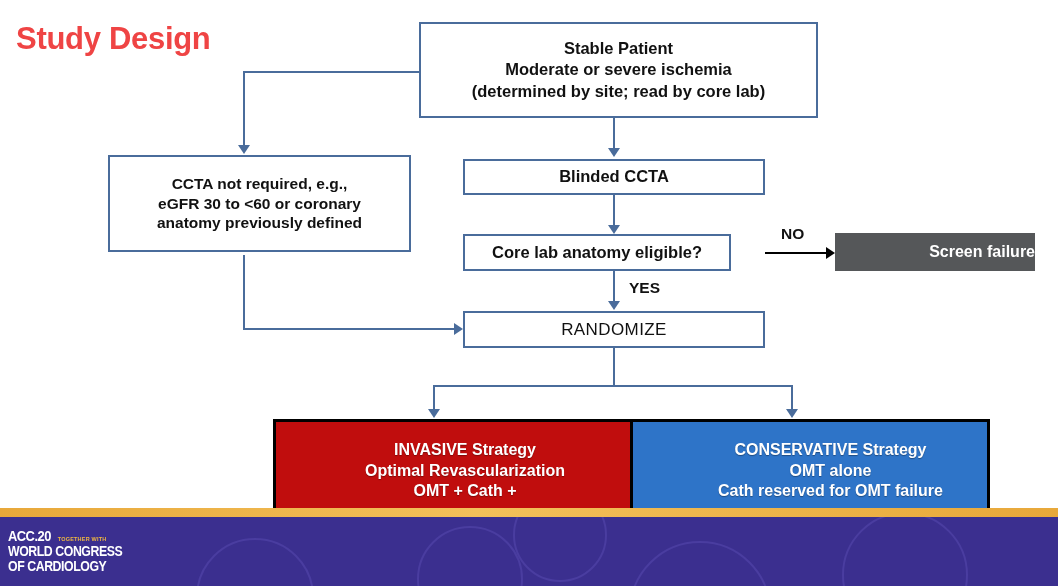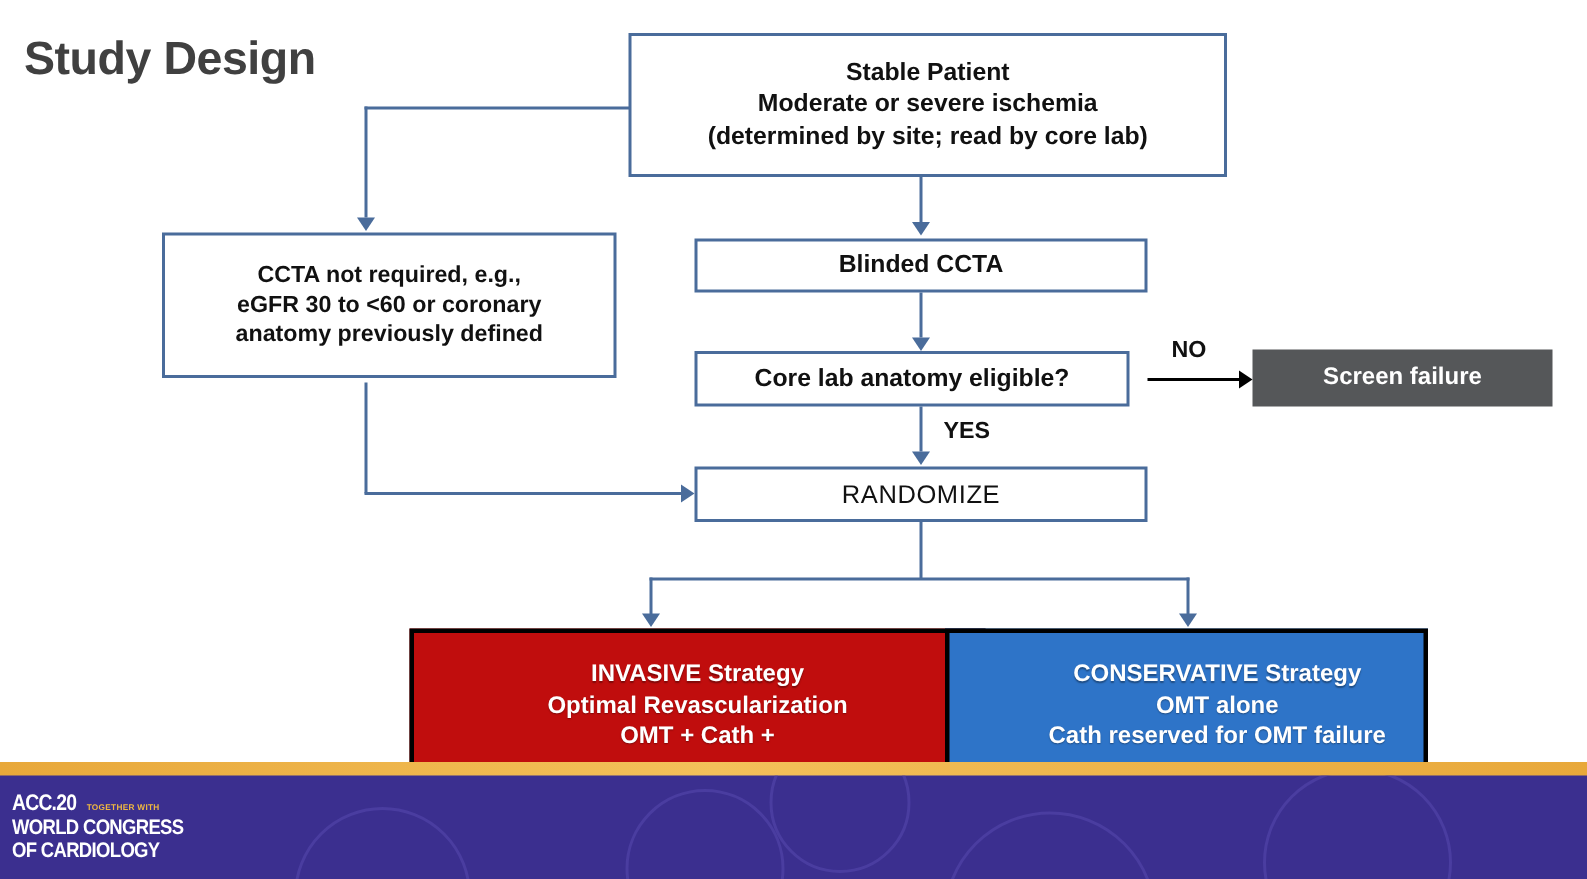--- a/index.html
+++ b/index.html
@@ -27,7 +27,7 @@
     top: 21px;
     font-size: 31px;
     font-weight: bold;
-    color: #404040;
+    color: #ef4444;
     letter-spacing: -0.3px;
     white-space: nowrap;
   }

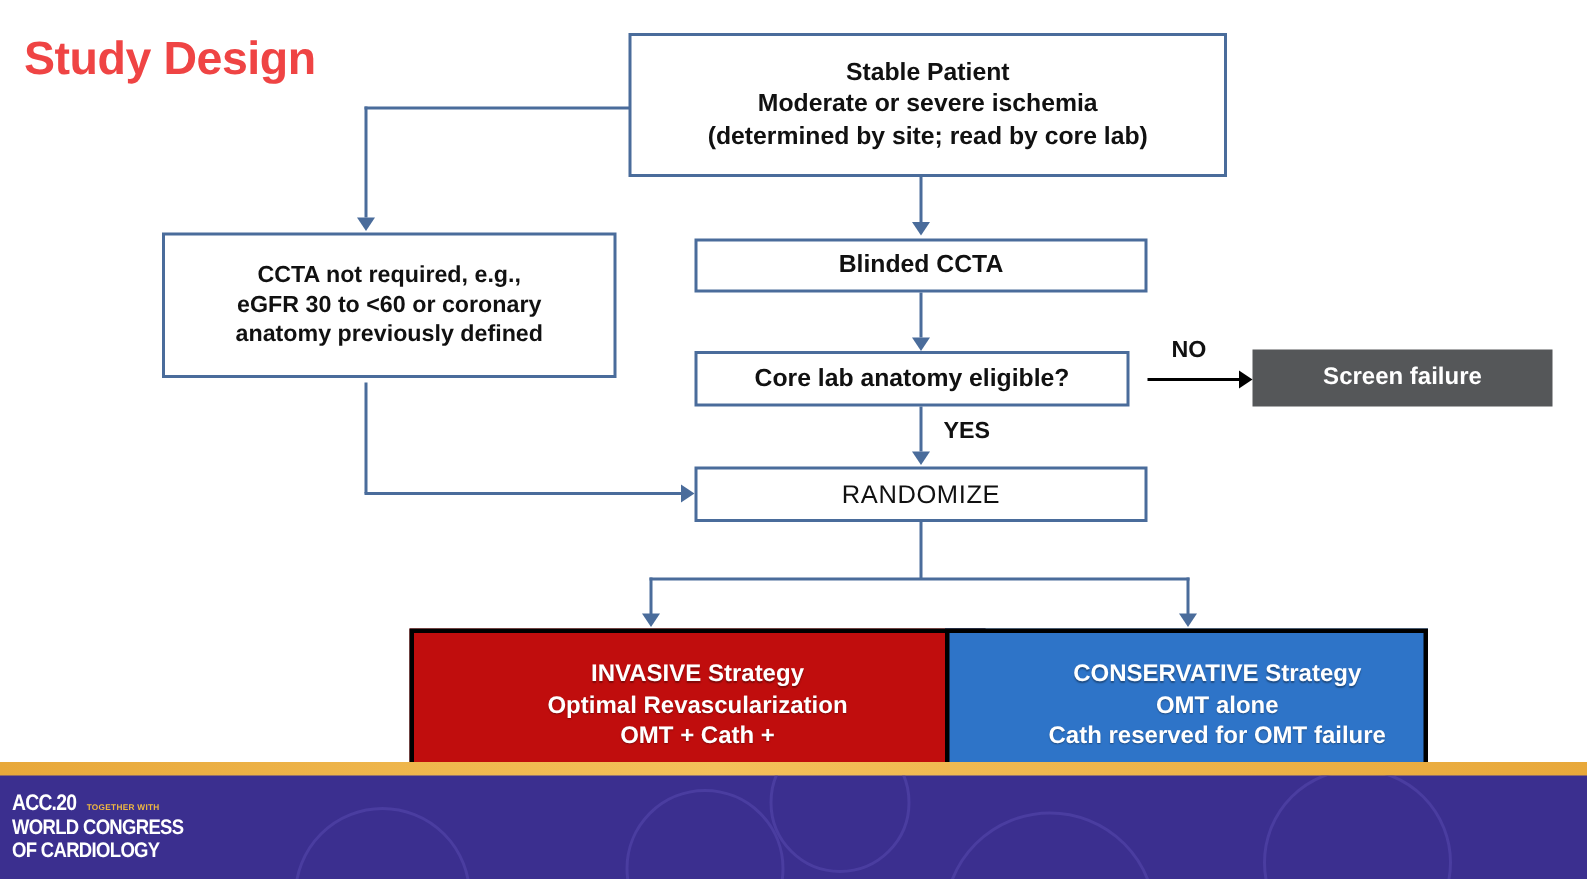--- a/index.html
+++ b/index.html
@@ -83,7 +83,7 @@
   #box-blinded-ccta { left: 463px; top: 159px; width: 302px; height: 36px; }
   #box-blinded-ccta .box-text { font-size: 16.5px; }
 
-  #box-core-lab { left: 463px; top: 234px; width: 290px; height: 37px; }
+  #box-core-lab { left: 463px; top: 234px; width: 268px; height: 37px; }
   #box-core-lab .box-text { font-size: 16.5px; }
 
   #box-screen-failure { left: 835px; top: 233px; width: 200px; height: 38px; }

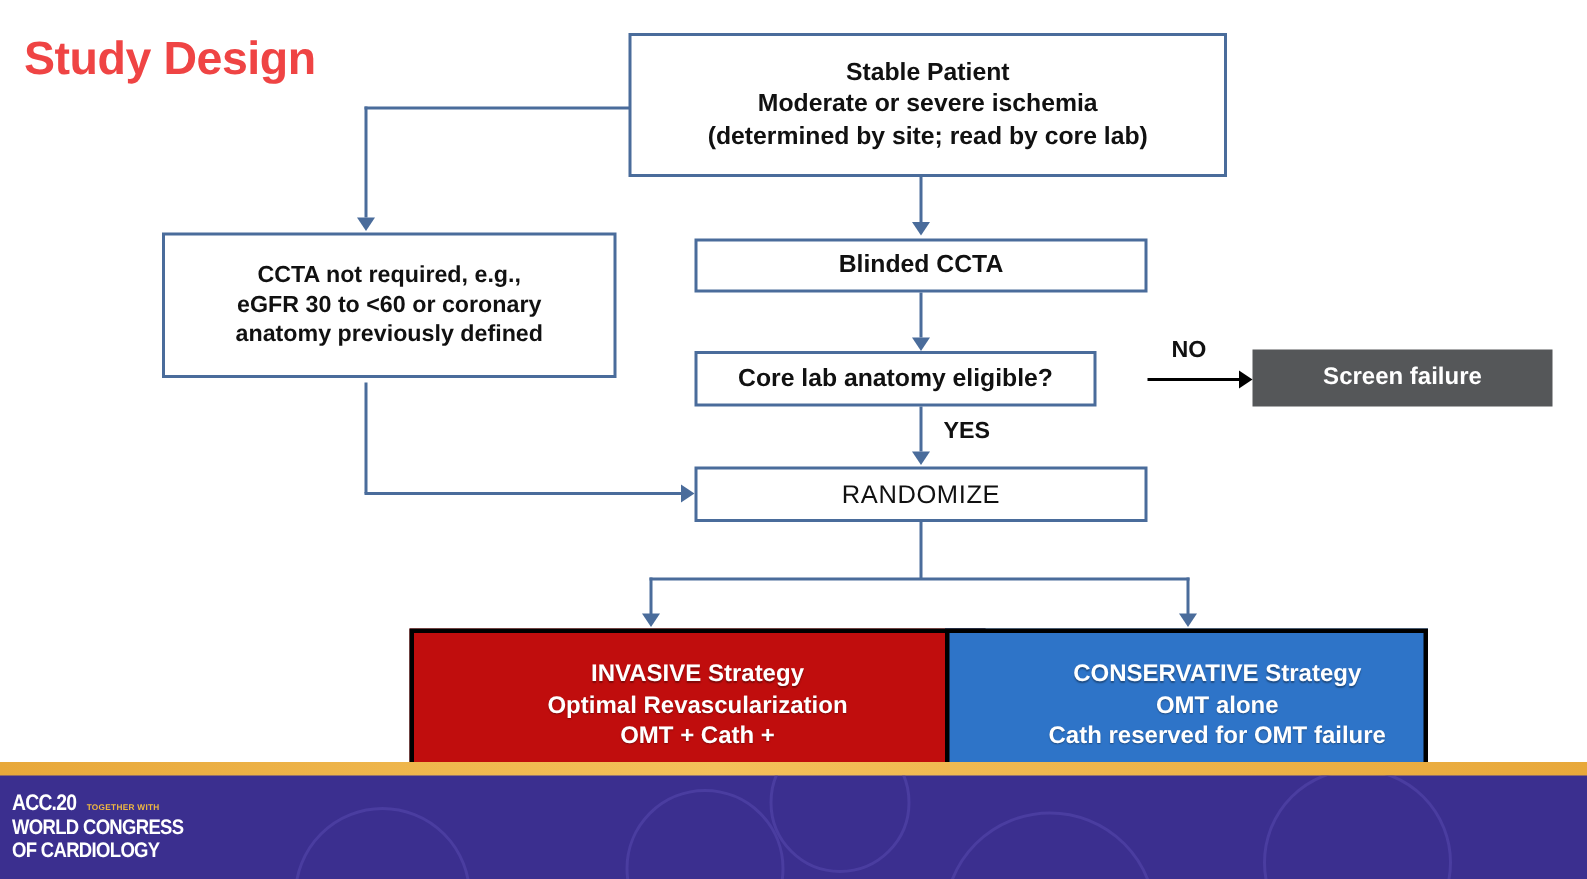--- a/index.html
+++ b/index.html
@@ -86,7 +86,7 @@
   #box-core-lab { left: 463px; top: 234px; width: 268px; height: 37px; }
   #box-core-lab .box-text { font-size: 16.5px; }
 
-  #box-screen-failure { left: 835px; top: 233px; width: 200px; height: 38px; }
+  #box-screen-failure { left: 835px; top: 233px; width: 200px; height: 38px; justify-content: flex-end; }
   #box-screen-failure .box-text { font-size: 16px; }
 
   #box-randomize { left: 463px; top: 311px; width: 302px; height: 37px; }

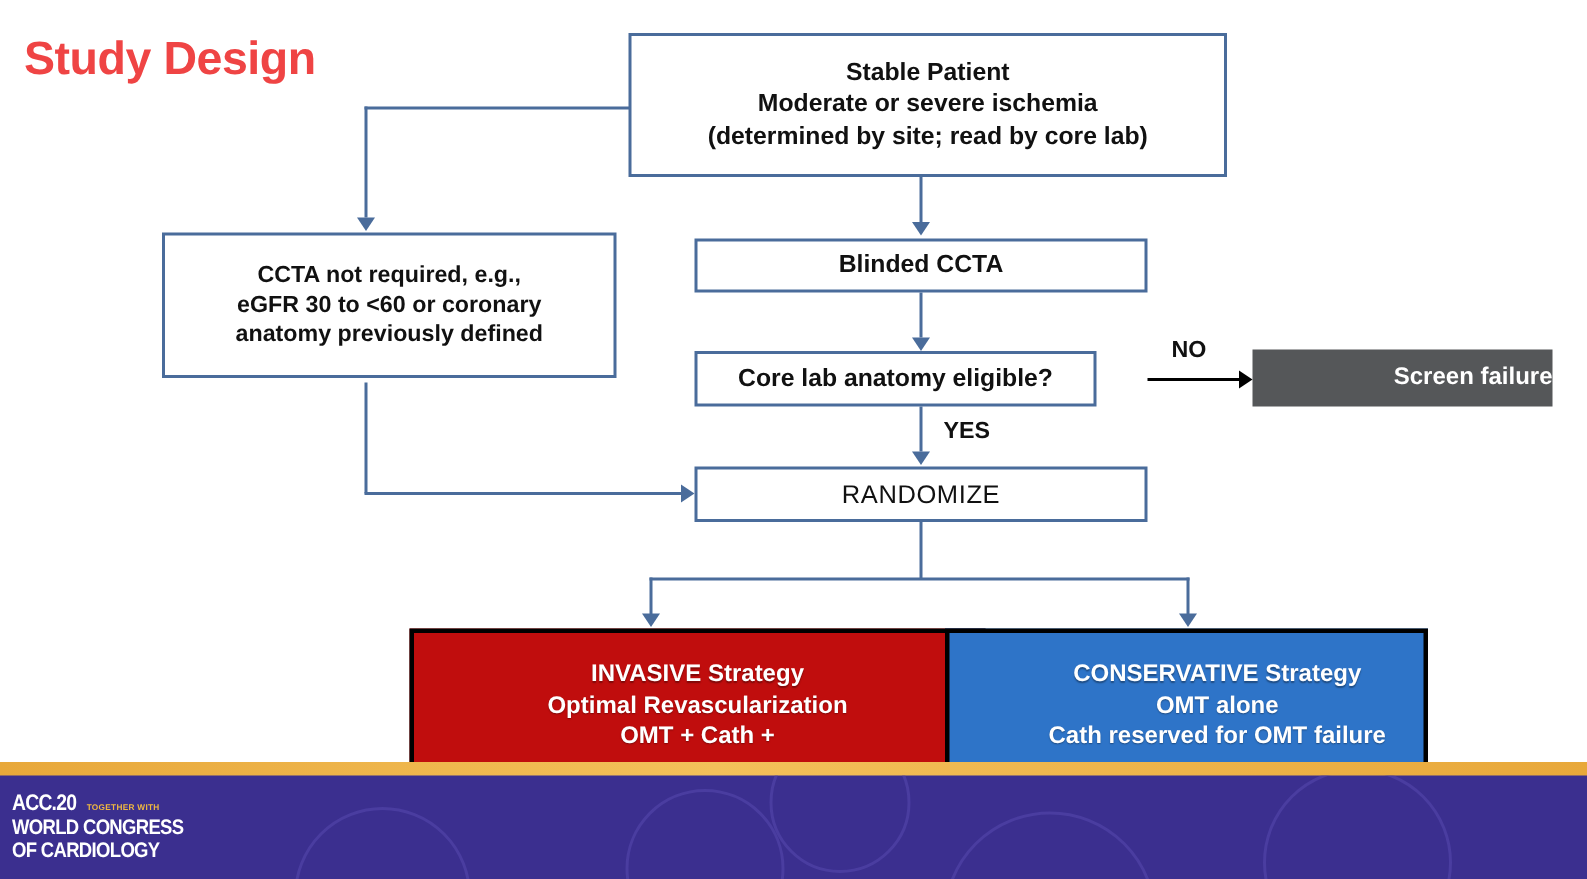--- a/index.html
+++ b/index.html
@@ -99,7 +99,7 @@
   #box-invasive .box-text { font-size: 16px; }
 
   #box-conservative {
-    left: 630px; top: 419px; width: 322px; height: 104px;
+    left: 630px; top: 419px; width: 360px; height: 104px;
     background: #2e74c8;
     padding-left: 41px;
   }

